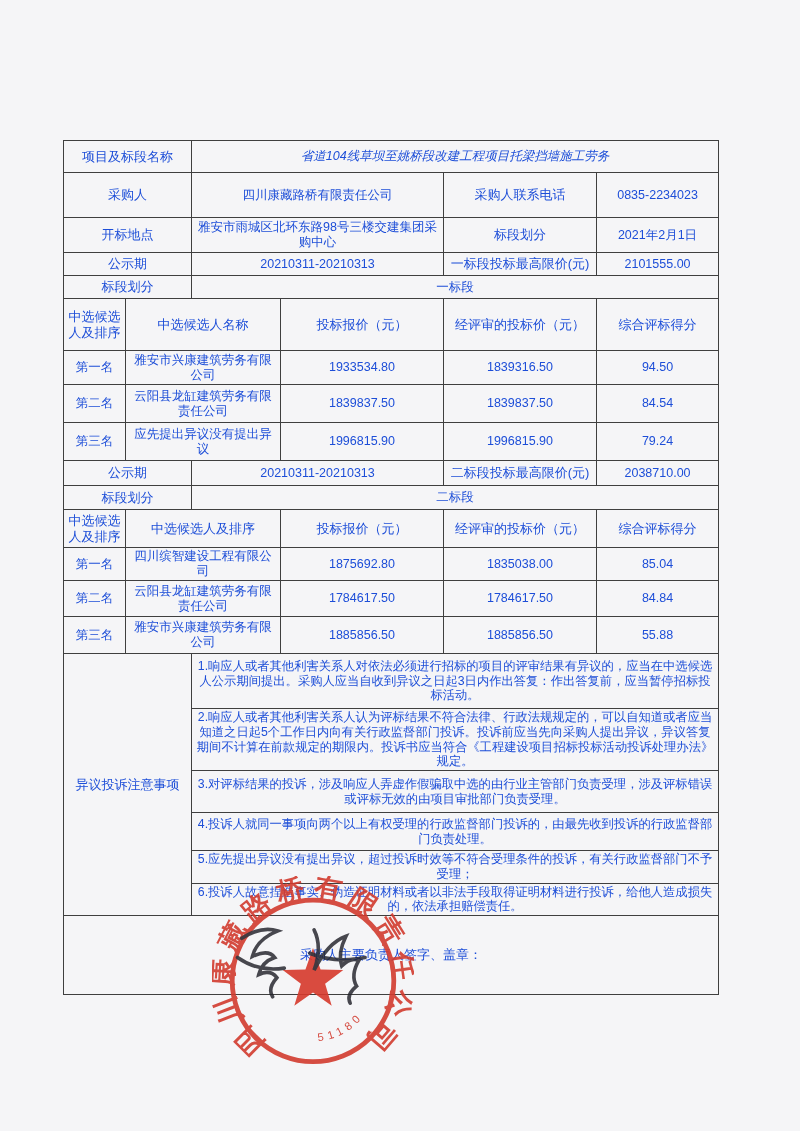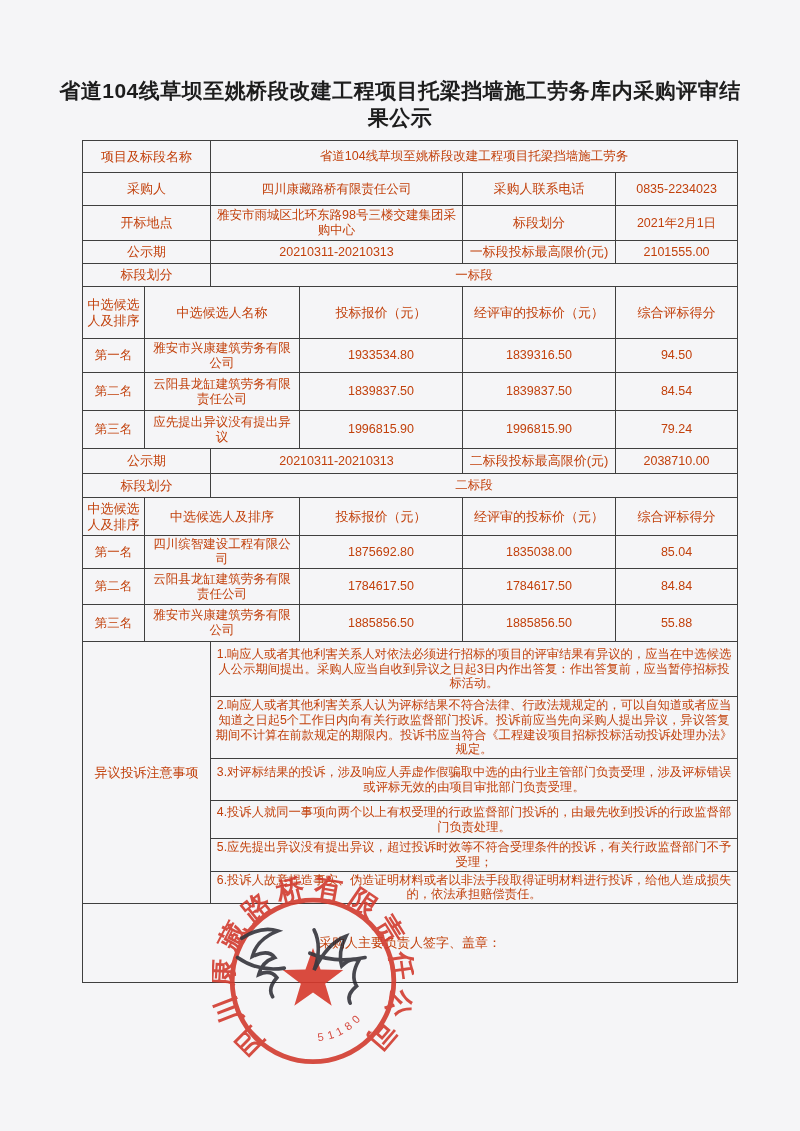--- a/index.html
+++ b/index.html
@@ -45,7 +45,6 @@
 
 <div class="page">
 
-  <h1 class="doc-title">省道104线草坝至姚桥段改建工程项目托梁挡墙施工劳务库内采购评审结果公示</h1>
 
   <table class="main">
     <colgroup>

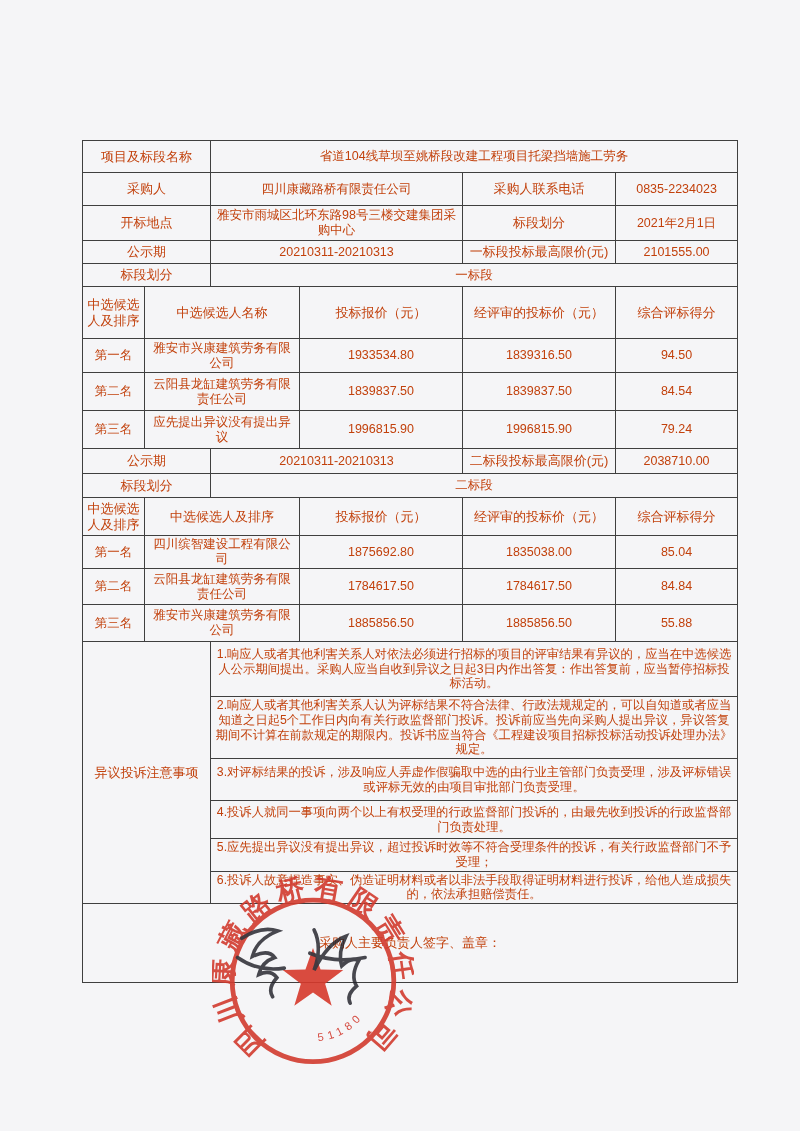--- a/index.html
+++ b/index.html
@@ -16,9 +16,9 @@
     letter-spacing:0.5px; color:#1d1d1d;
   }
   table.main {
-    position:absolute; left:82px; top:140px; width:655px;
+    position:absolute; left:63px; top:140px; width:655px;
     border-collapse:collapse; table-layout:fixed;
-    font-size:12.5px; color:#c2410c;
+    font-size:12.5px; color:#1d4ed8;
   }
   table.main td {
     border:1.6px solid #3f3f3f;

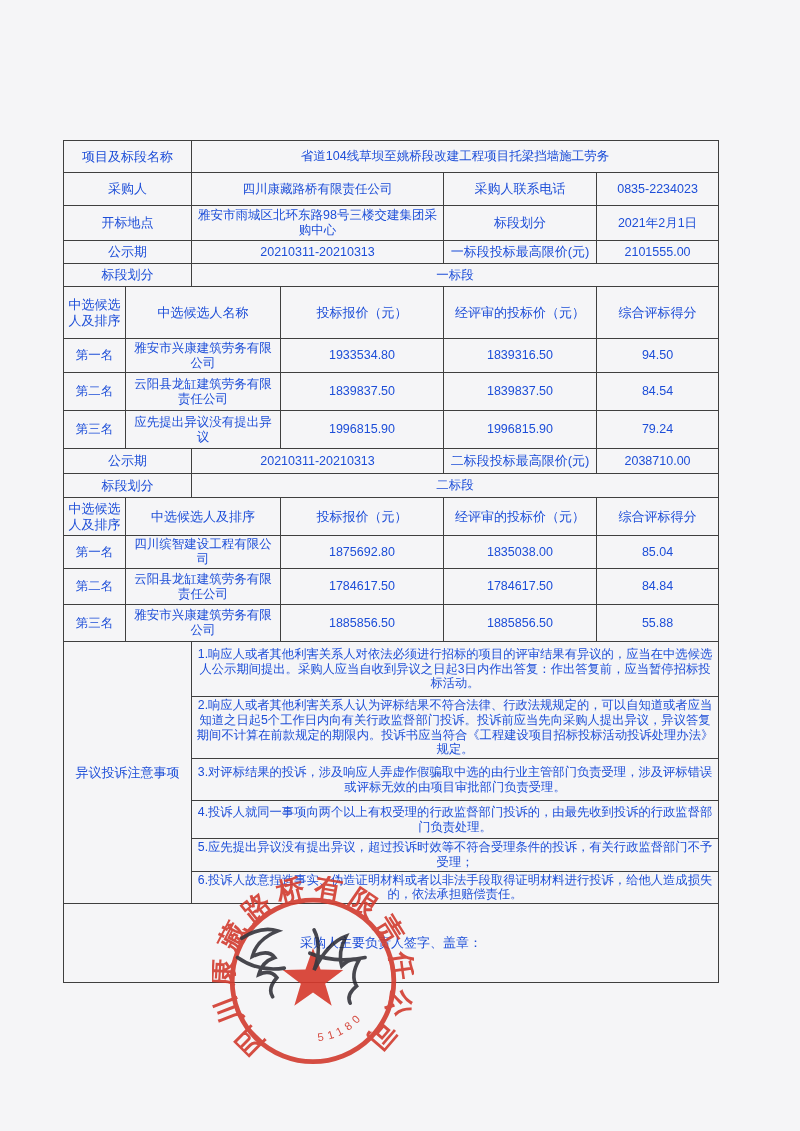--- a/index.html
+++ b/index.html
@@ -27,7 +27,7 @@
     word-break:break-all;
   }
   td.lbl { font-size:13px; }
-  td.leftv { text-align:left; padding-left:7px; }
+  td.leftv { text-align:left; padding-left:7px;font-style:italic; }
   td.note {
     text-align:left; line-height:1.34; padding:3px 8px 3px 7px;
     font-size:12.3px; word-break:break-all;margin-left:41px;

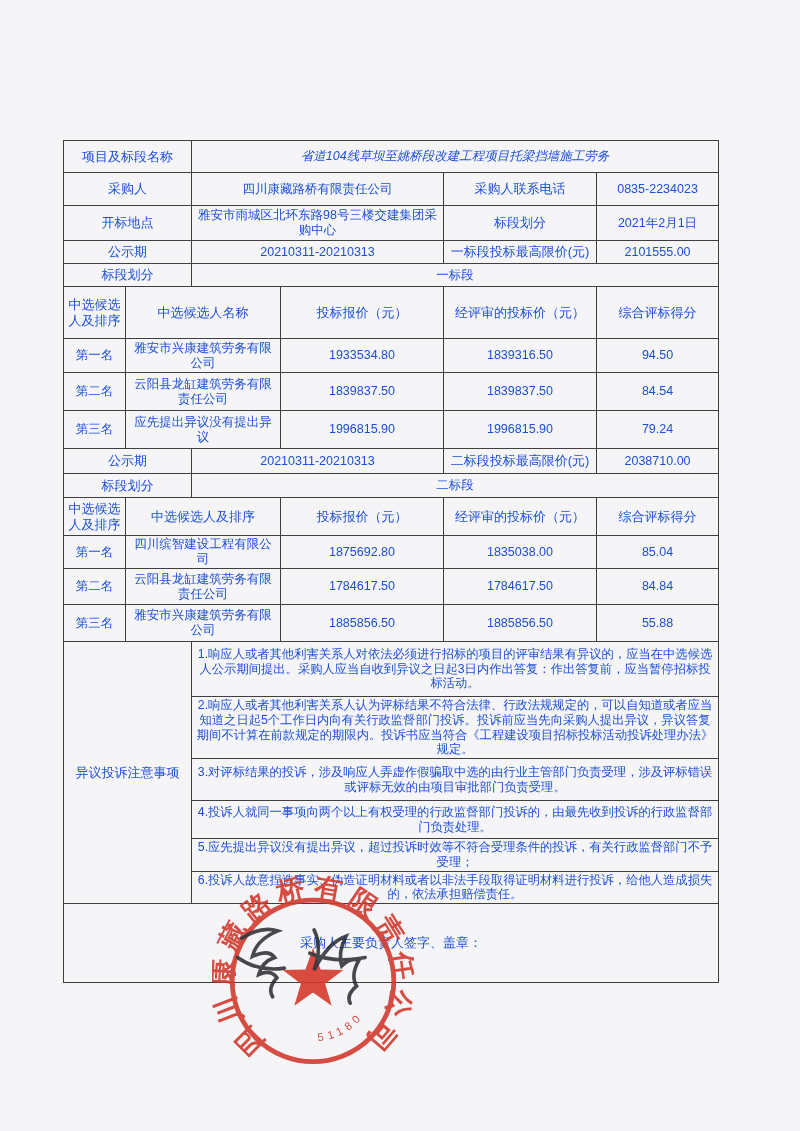--- a/index.html
+++ b/index.html
@@ -33,7 +33,7 @@
     font-size:12.3px; word-break:break-all;margin-left:41px;
   }
   td.sigcell { text-align:left; padding-left:8px; font-size:13px; }
-  tr.r32{height:32px} tr.r33{height:33px} tr.r35{height:35px}
+  tr.r32{height:32px} tr.r33{height:45px} tr.r35{height:35px}
   tr.r23{height:23px} tr.r52{height:52px} tr.r34{height:34px}
   tr.r38{height:38px} tr.r25{height:25px} tr.r24{height:24px}
   tr.r36{height:36px} tr.r37{height:37px} tr.r55{height:55px}

